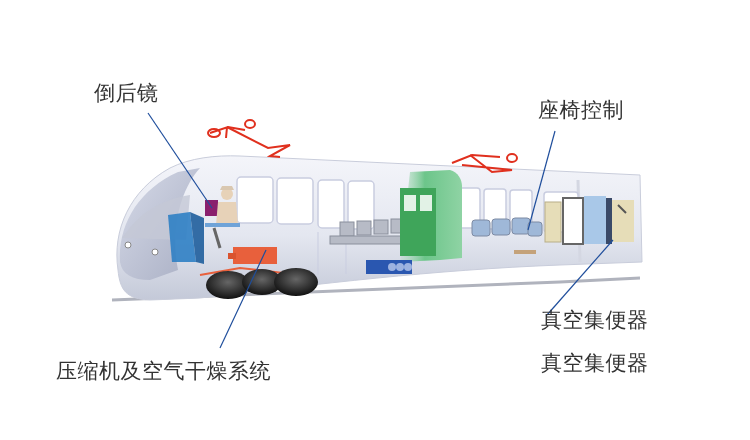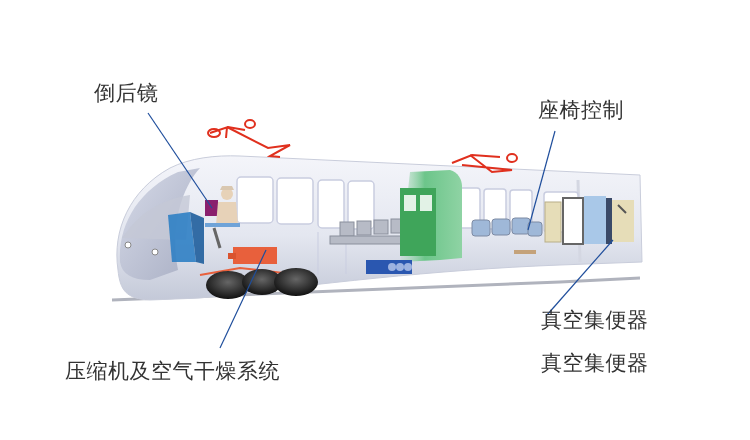--- a/index.html
+++ b/index.html
@@ -159,7 +159,7 @@
 
 <div class="label" style="left:94px;top:80px;">倒后镜</div>
 <div class="label" style="left:538px;top:97px;">座椅控制</div>
-<div class="label right" style="left:40px;top:358px;width:240px;">压缩机及空气干燥系统</div>
+<div class="label right" style="left:31px;top:358px;width:240px;">压缩机及空气干燥系统</div>
 <div class="label" style="left:541px;top:307px;">真空集便器</div>
 <div class="label" style="left:541px;top:350px;">真空集便器</div>
 

